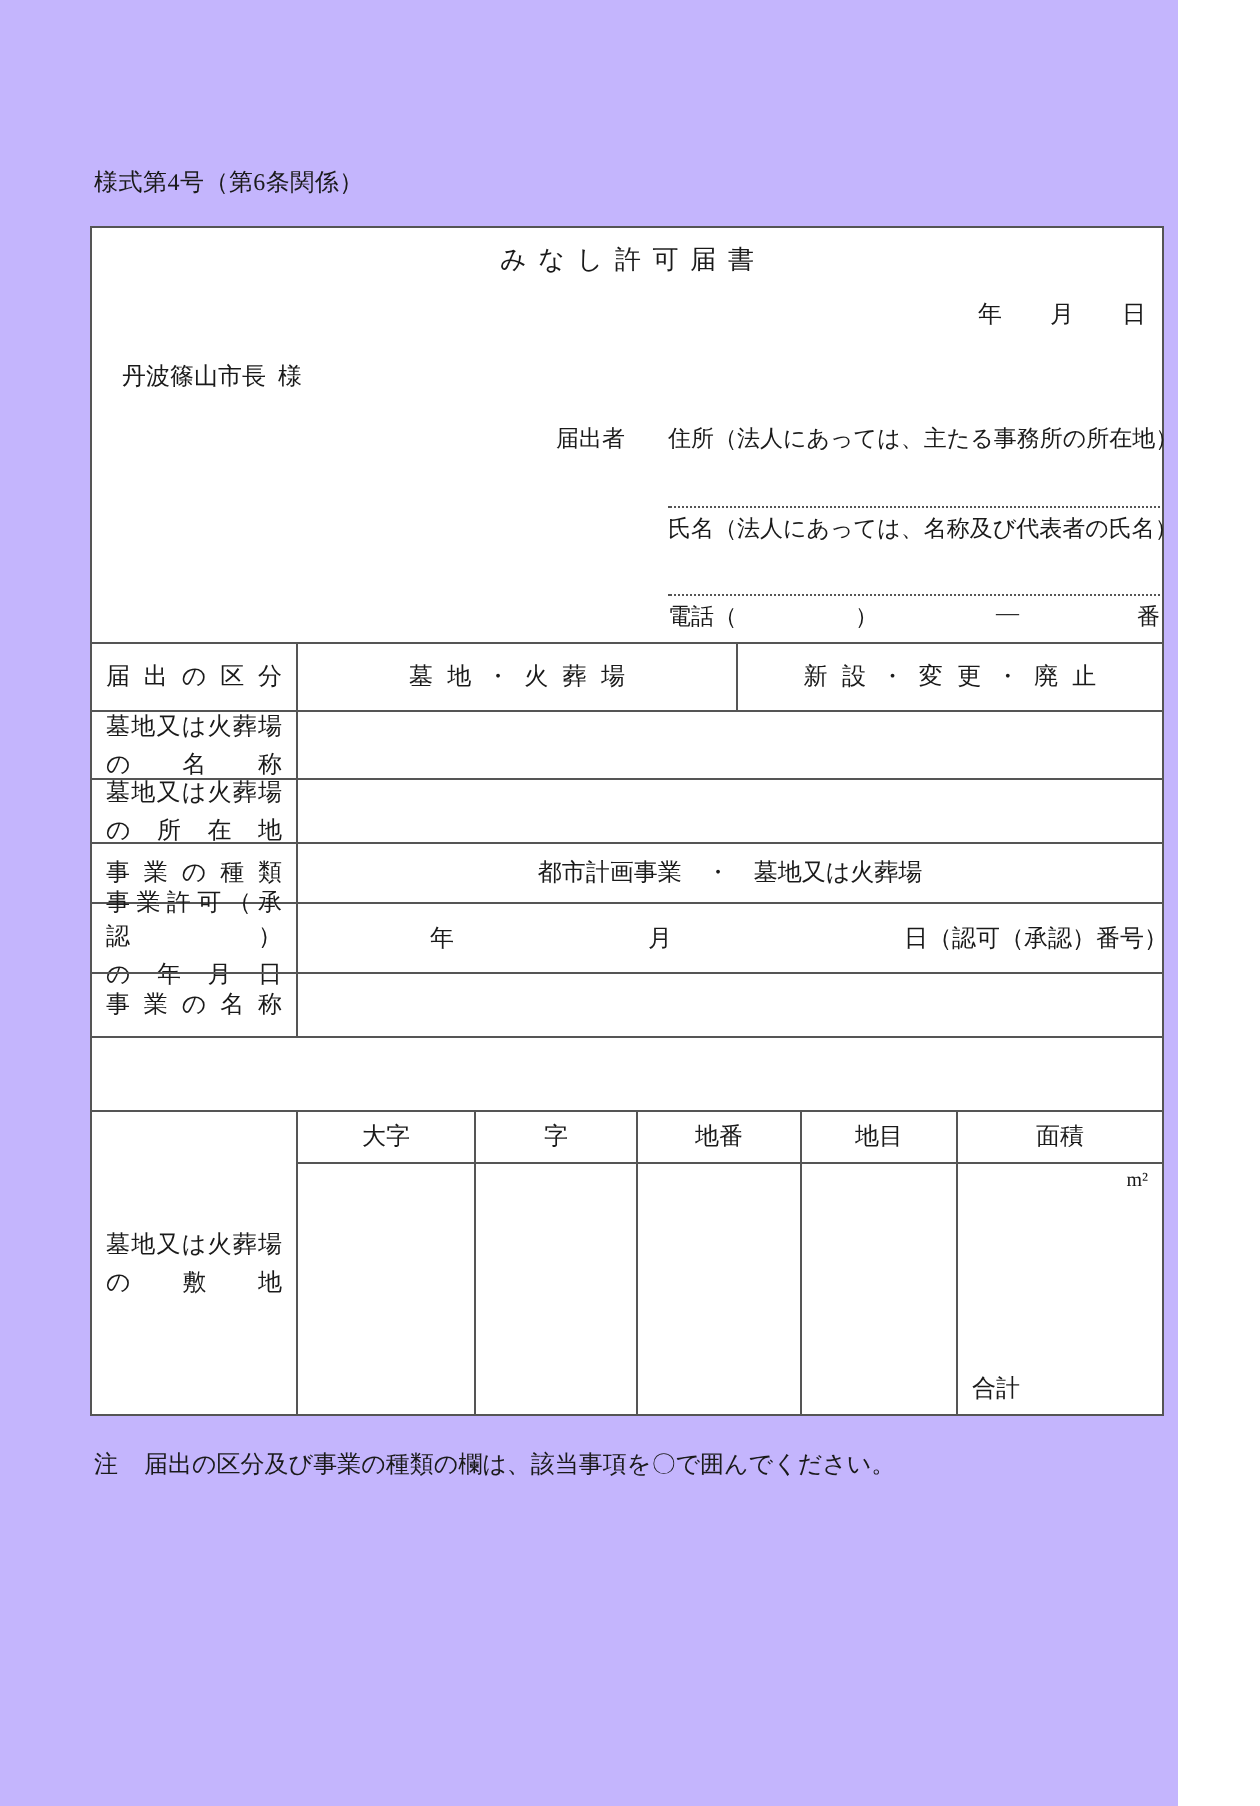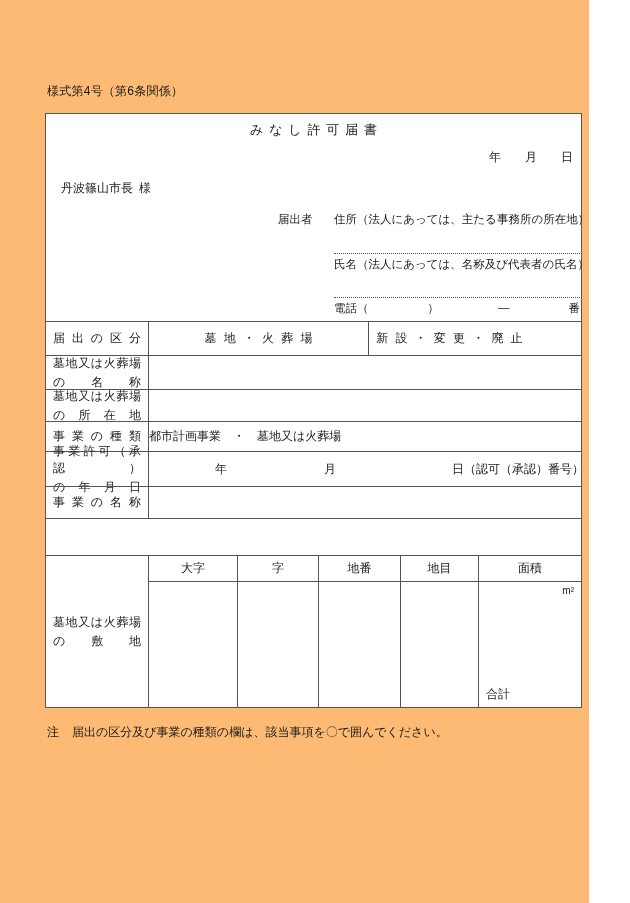--- a/index.html
+++ b/index.html
@@ -4,8 +4,8 @@
 <style>
   html,body{margin:0;padding:0;background:#fff;}
   .page{
-    position:relative;width:589px;height:903px;background:#fdba74;overflow:hidden;
-    font-family:Liberation Sans, sans-serif;color:#1a1a1a;
+    position:relative;width:589px;height:903px;background:#c4b5fd;overflow:hidden;
+    font-family:Liberation Serif, serif;color:#1a1a1a;
   }
   .form-no{position:absolute;left:47px;top:83px;font-size:12px;letter-spacing:.02em;}
 

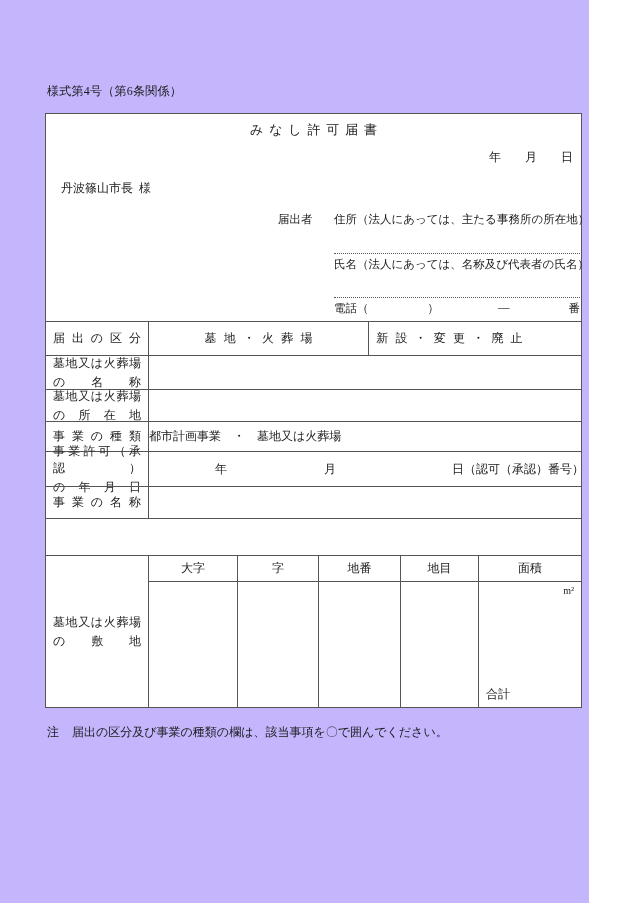--- a/index.html
+++ b/index.html
@@ -38,7 +38,7 @@
   }
   .jst{text-align:justify;text-align-last:justify;text-justify:inter-character;}
   .val{flex:1;display:flex;align-items:center;}
-  .center{justify-content:flex-start;}
+  .center{justify-content:center;}
   .r1{height:34px;}
   .r2{height:34px;}
   .r3{height:32px;}

